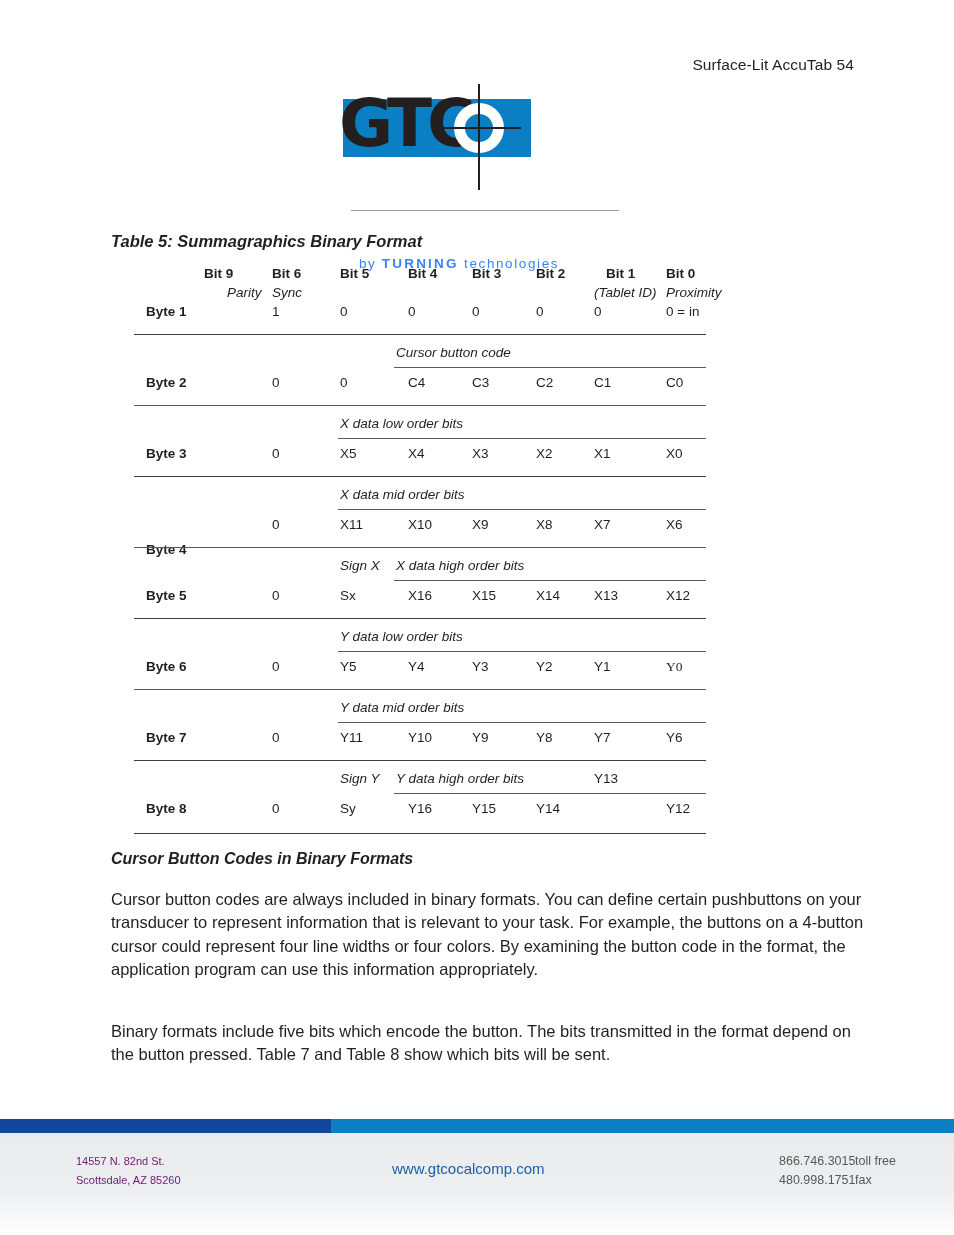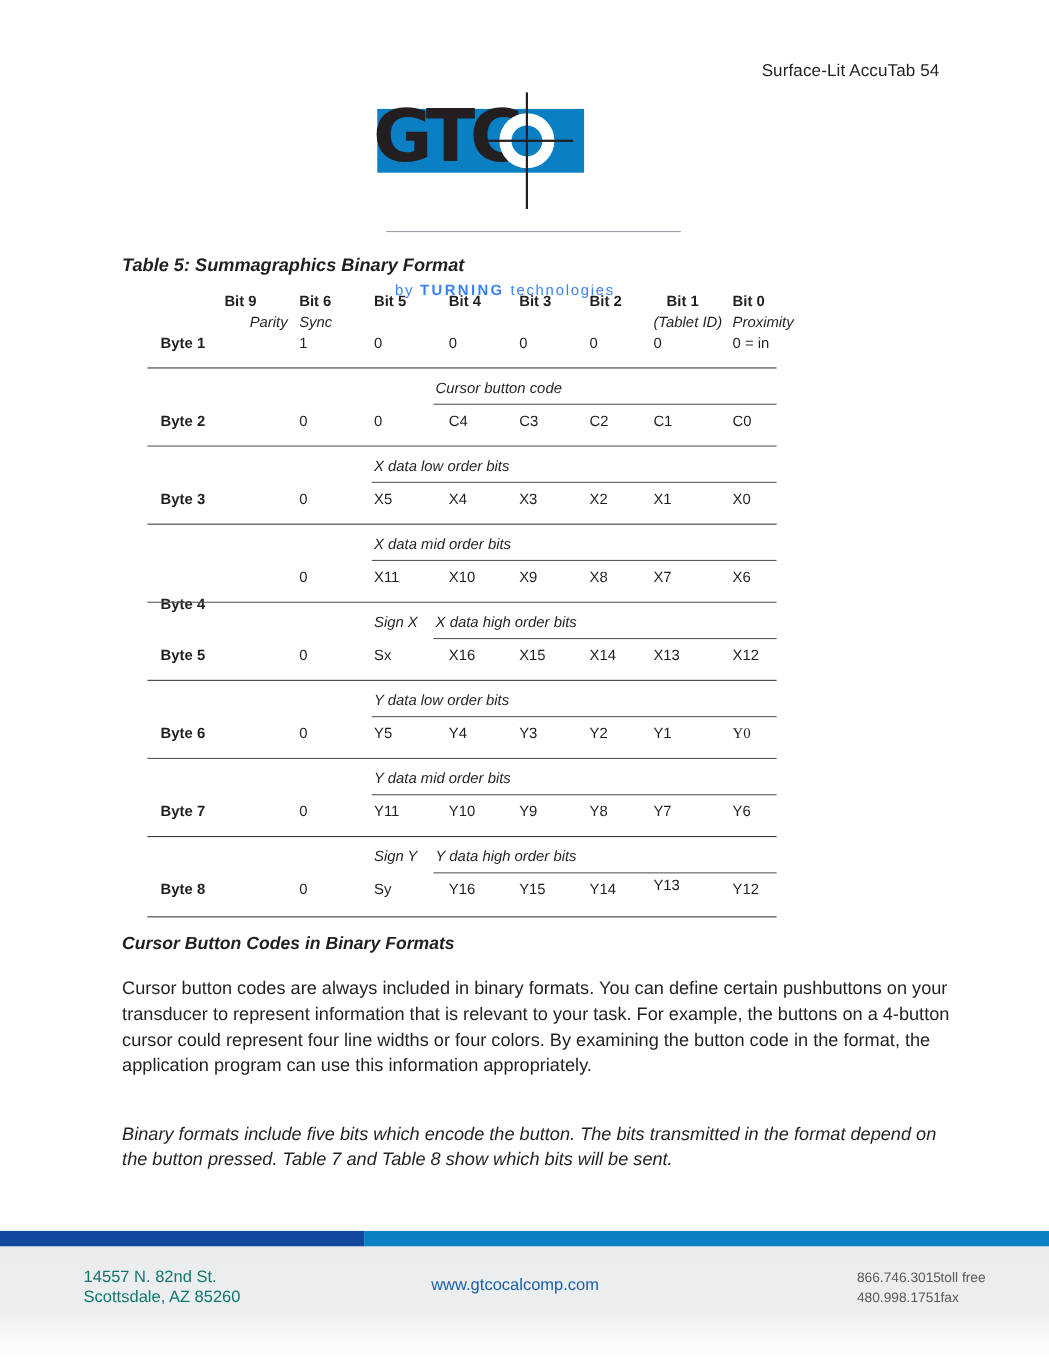--- a/index.html
+++ b/index.html
@@ -353,7 +353,7 @@
     <div class="bt-cell" style="left: 262px; top: 535px;">Y16</div>
     <div class="bt-cell" style="left: 326px; top: 535px;">Y15</div>
     <div class="bt-cell" style="left: 390px; top: 535px;">Y14</div>
-    <div class="bt-cell" style="left: 448px; top: 531px;">Y13</div>
+    <div class="bt-cell" style="left: 448px; top: 505px;">Y13</div>
     <div class="bt-cell" style="left: 520px; top: 535px;">Y12</div>
     <div class="bt-rule" style="left: -12px; top: 567px; width: 572px;"></div>
   </div>

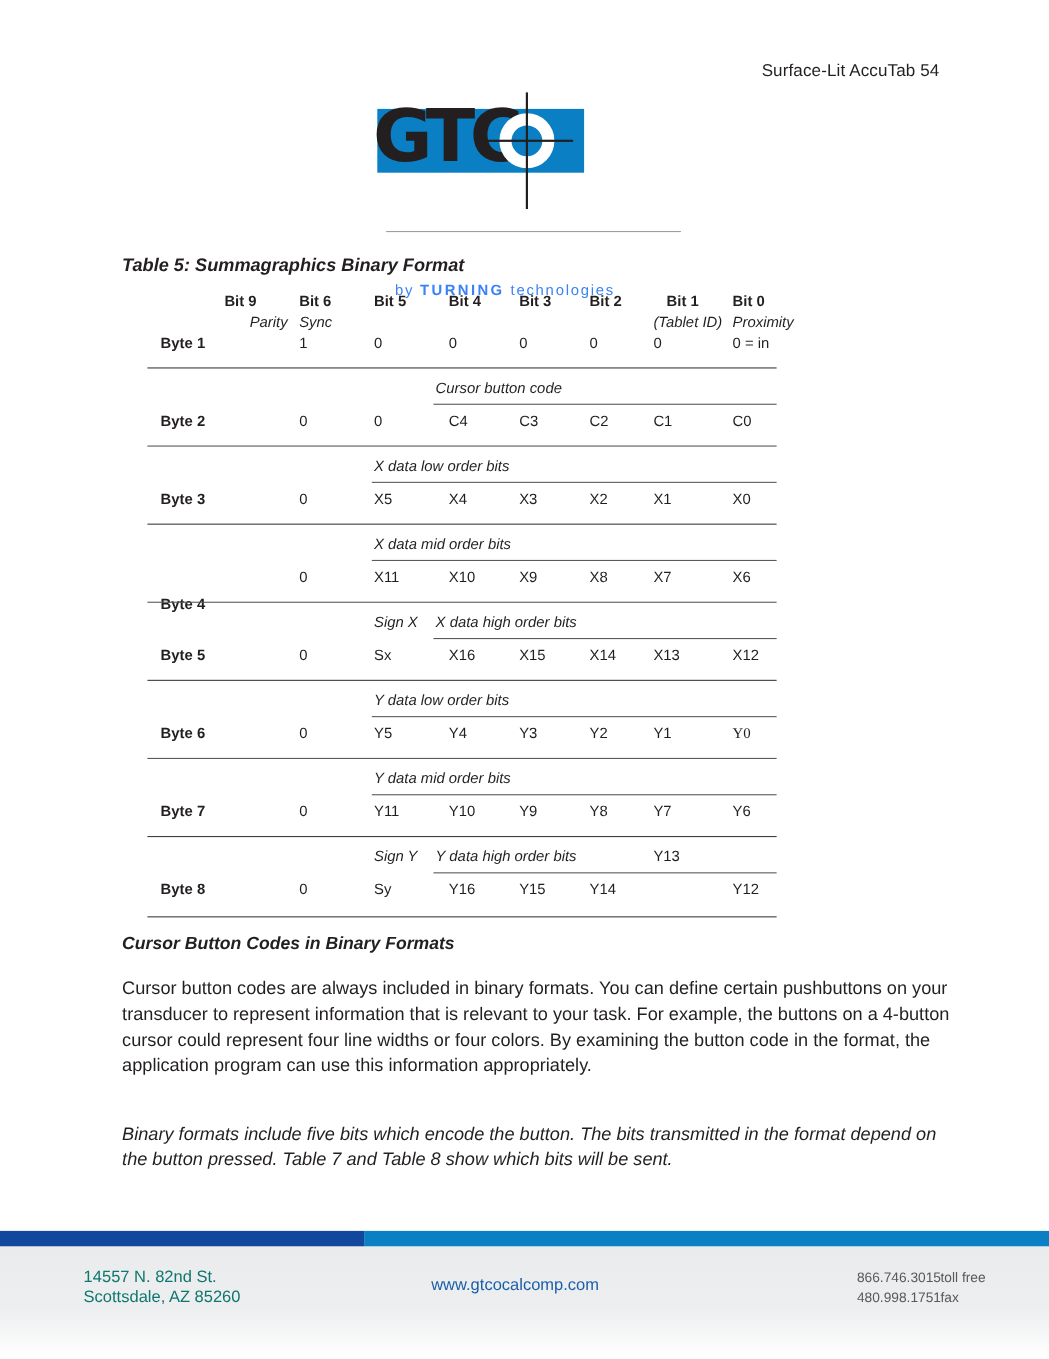--- a/index.html
+++ b/index.html
@@ -169,7 +169,7 @@
     color: #231f20;
   }
   #para-1 { top: 888px; }
-  #para-2 { top: 1020px; font-style: italic; }
+  #para-2 { top: 1020px; }
 
   
   .footer-band {

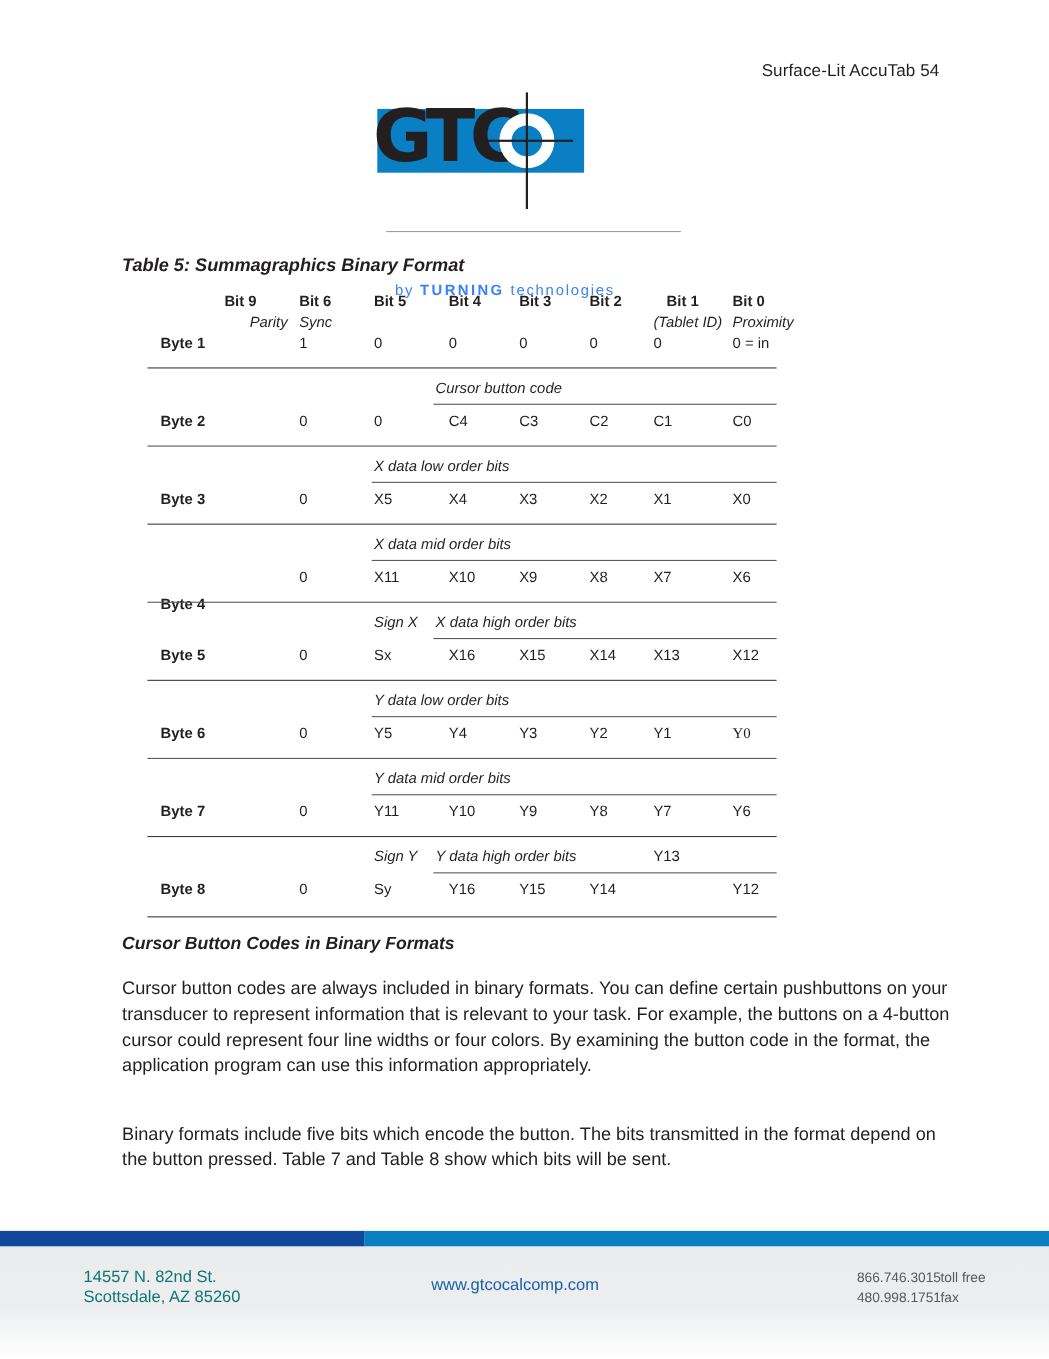--- a/index.html
+++ b/index.html
@@ -207,9 +207,9 @@
     position: absolute;
     left: 76px;
     top: 1152px;
-    font-size: 15px;
+    font-size: 11px;
     line-height: 18.5px;
-    color: #0f766e;
+    color: #701a75;
     white-space: nowrap;
   }
   .footer-web {

